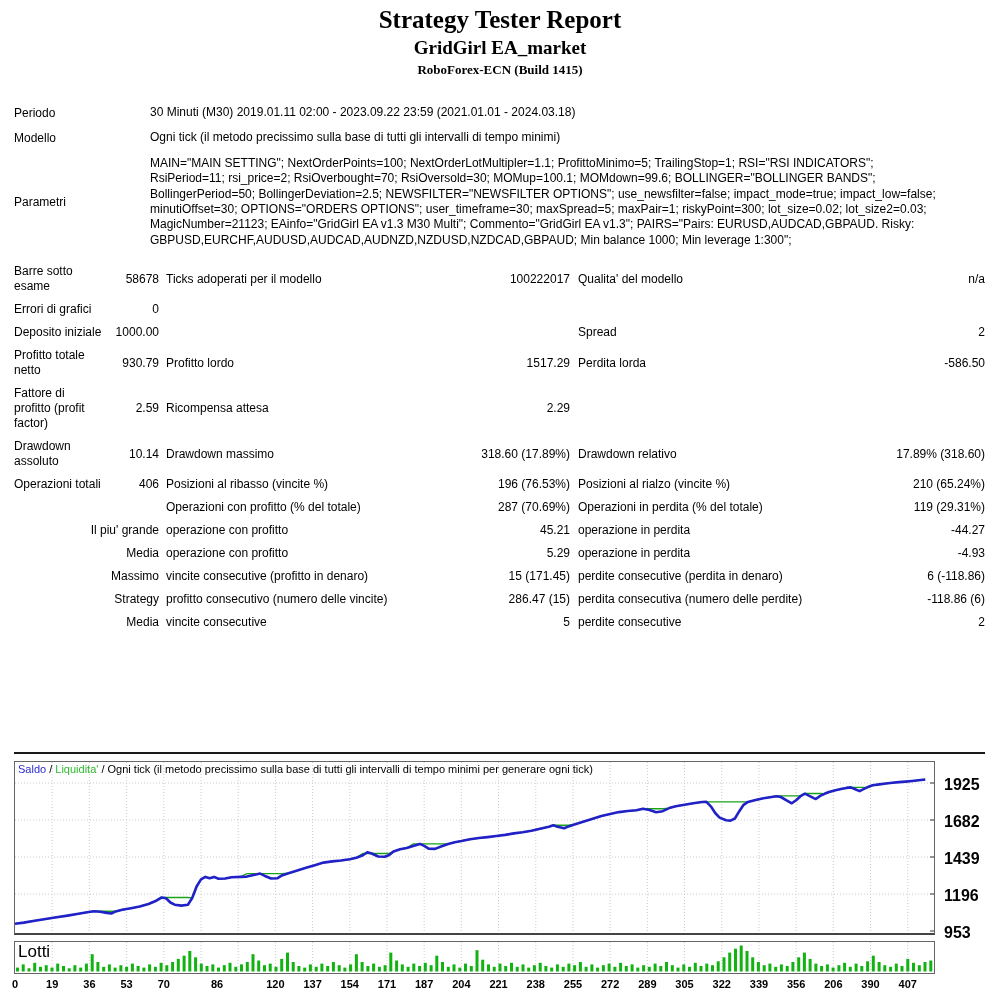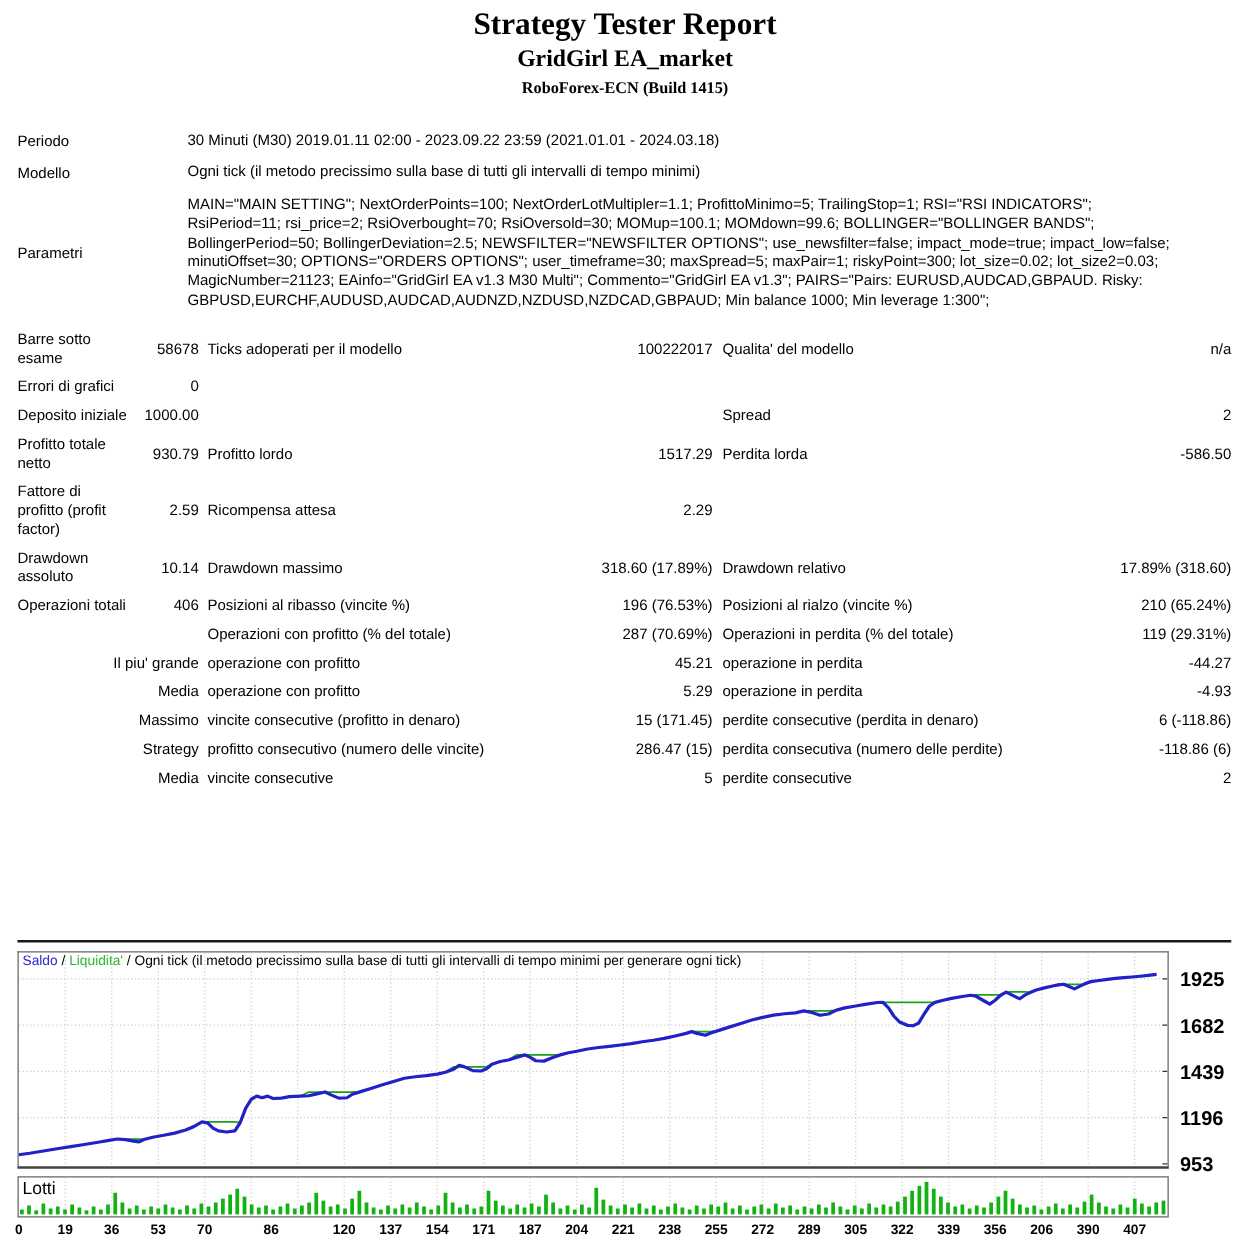--- a/index.html
+++ b/index.html
@@ -33,7 +33,7 @@
   .leg-liq{color:#2eb82e;}
   .ylab{position:absolute;left:930px;font-size:16px;font-weight:bold;}
   .lots-chart{position:relative;margin-top:6px;width:919px;height:31px;border:1px solid #666;background:#fff;}
-  .lotti-label{position:absolute;top:0;left:3px;font-size:14px;z-index:2;}
+  .lotti-label{position:absolute;top:0;left:3px;font-size:17px;z-index:2;}
   .xlabels{position:relative;height:14px;margin-top:4px;font-size:11px;font-weight:bold;}
   .xlab{position:absolute;transform:translateX(-50%);}
 </style>

